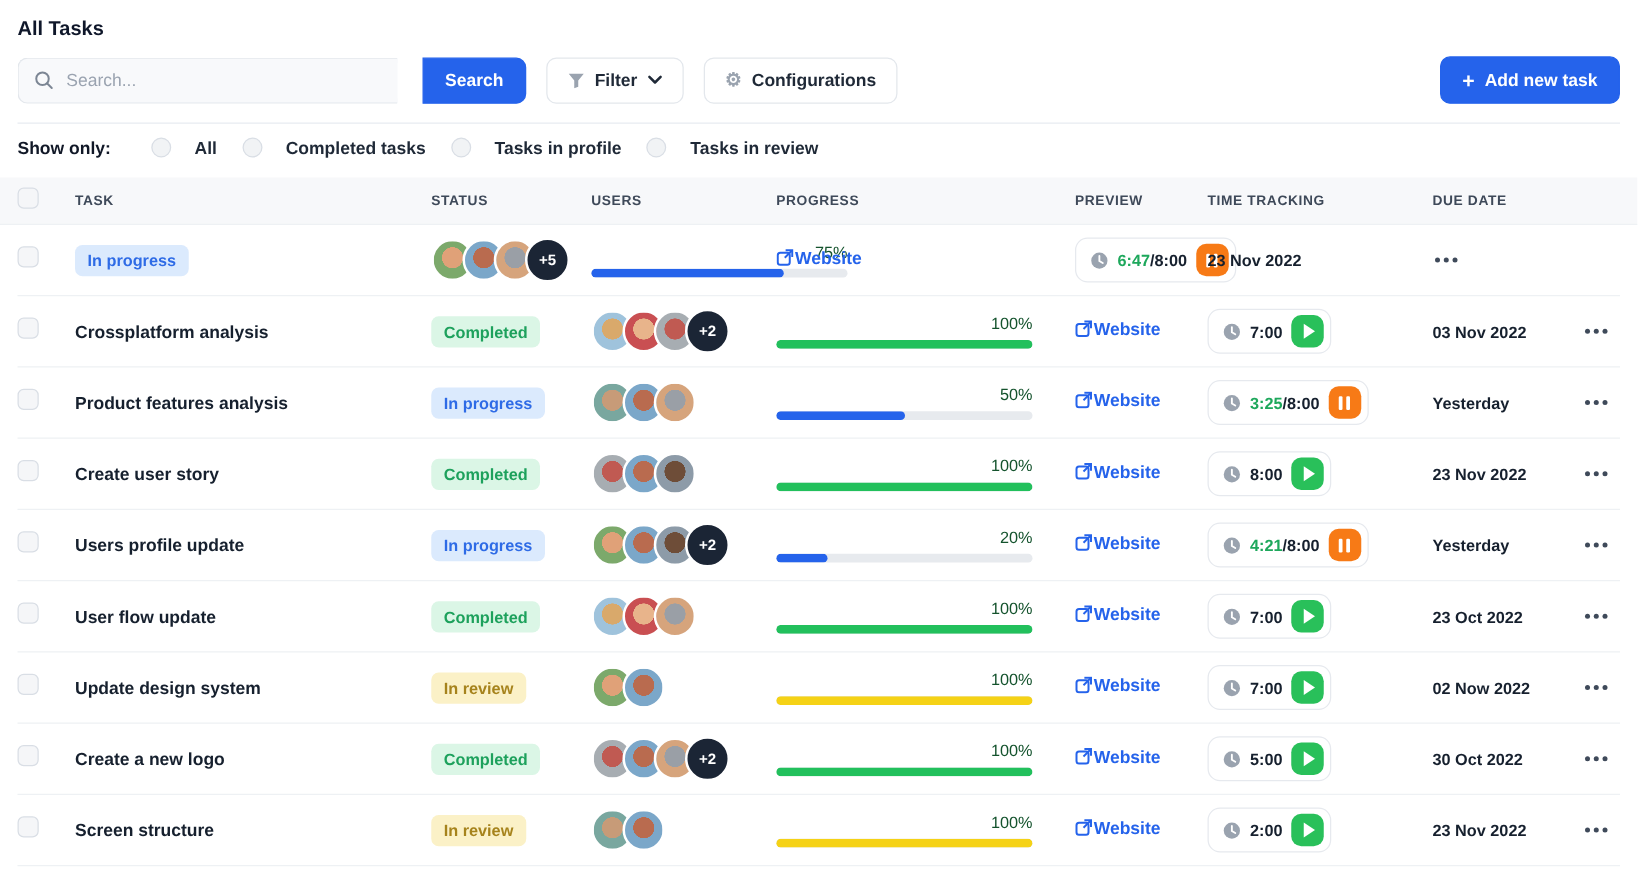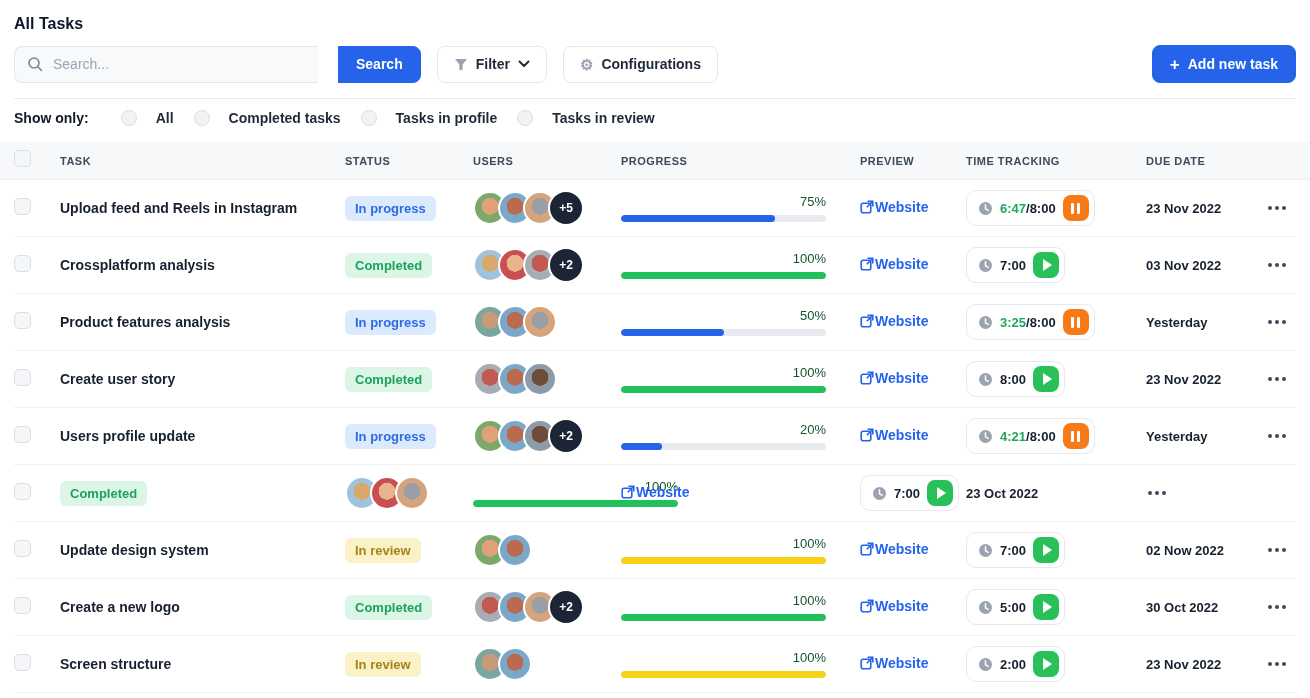--- a/index.html
+++ b/index.html
@@ -178,7 +178,6 @@
   <div id="table-body">
   <div class="tr grid-row">
     <span><span class="checkbox"></span></span>
-    <span class="task-name">Upload feed and Reels in Instagram</span>
     <span><span class="chip chip-progress">In progress</span></span>
     <span class="users-cell">
           <span class="avatar" style="background: radial-gradient(circle at 50% 44%, rgb(224, 161, 120) 0px, rgb(224, 161, 120) 37%, rgb(124, 169, 107) 38%);"></span>

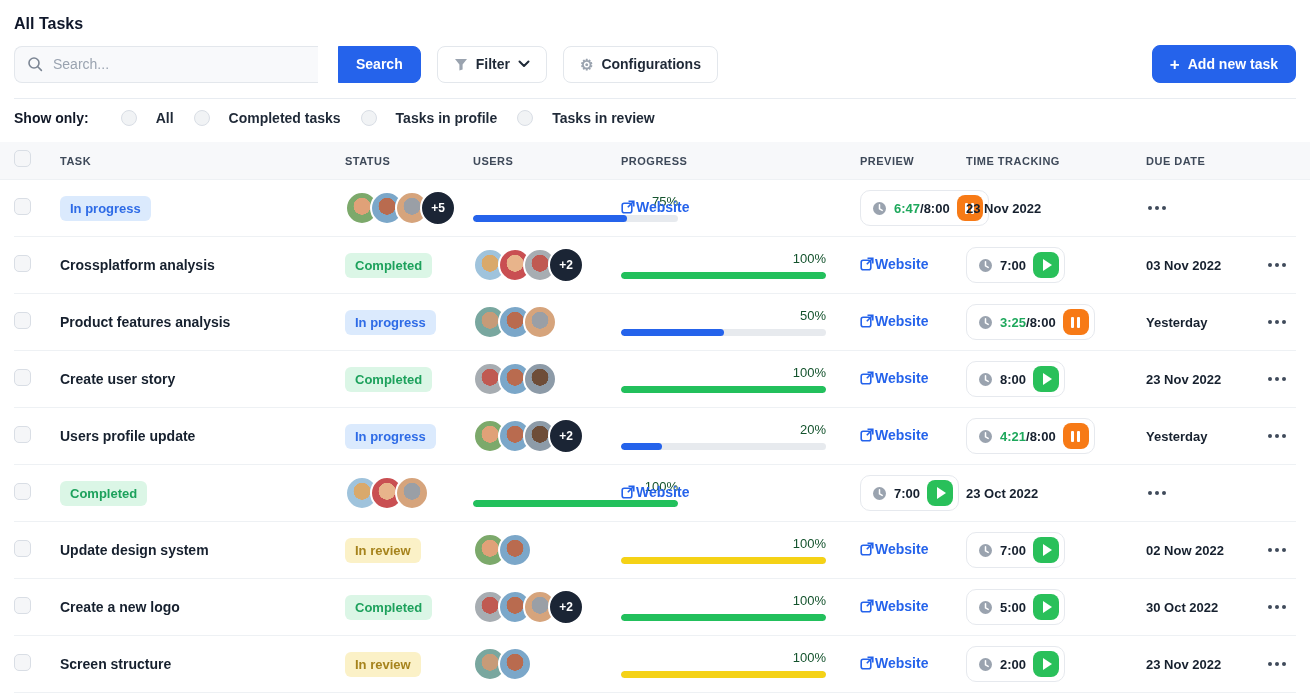--- a/index.html
+++ b/index.html
@@ -408,6 +408,7 @@
 
   <div class="tr grid-row">
     <span><span class="checkbox"></span></span>
+    <span class="task-name">User flow update</span>
     <span><span class="chip chip-completed">Completed</span></span>
     <span class="users-cell">
           <span class="avatar" style="background: radial-gradient(circle at 50% 44%, rgb(217, 169, 107) 0px, rgb(217, 169, 107) 37%, rgb(159, 195, 220) 38%);"></span>

